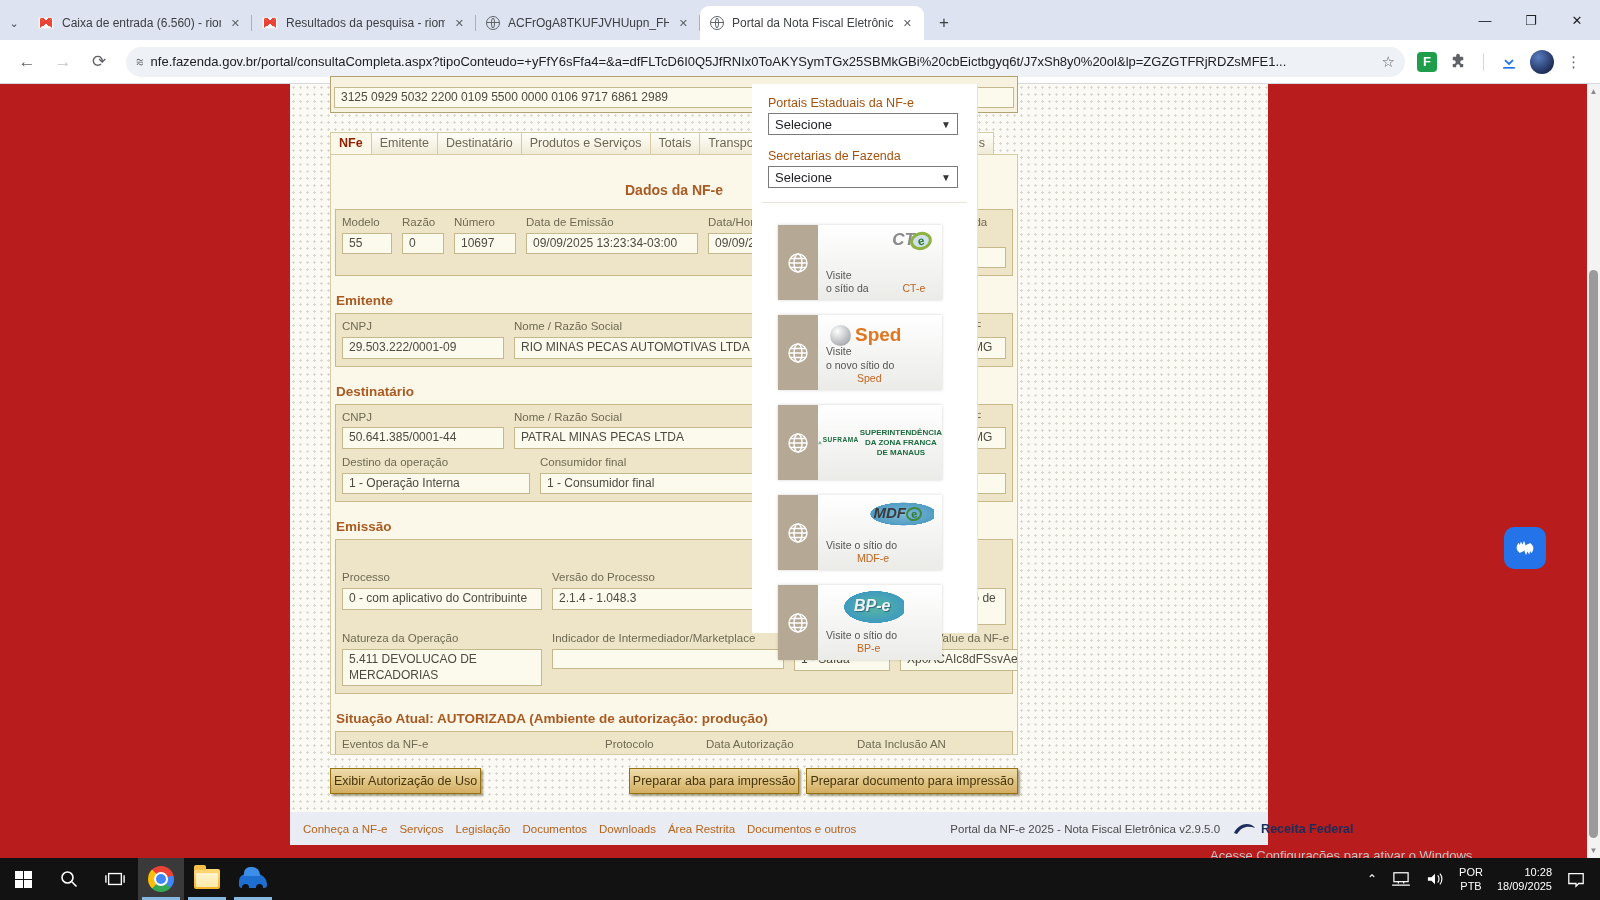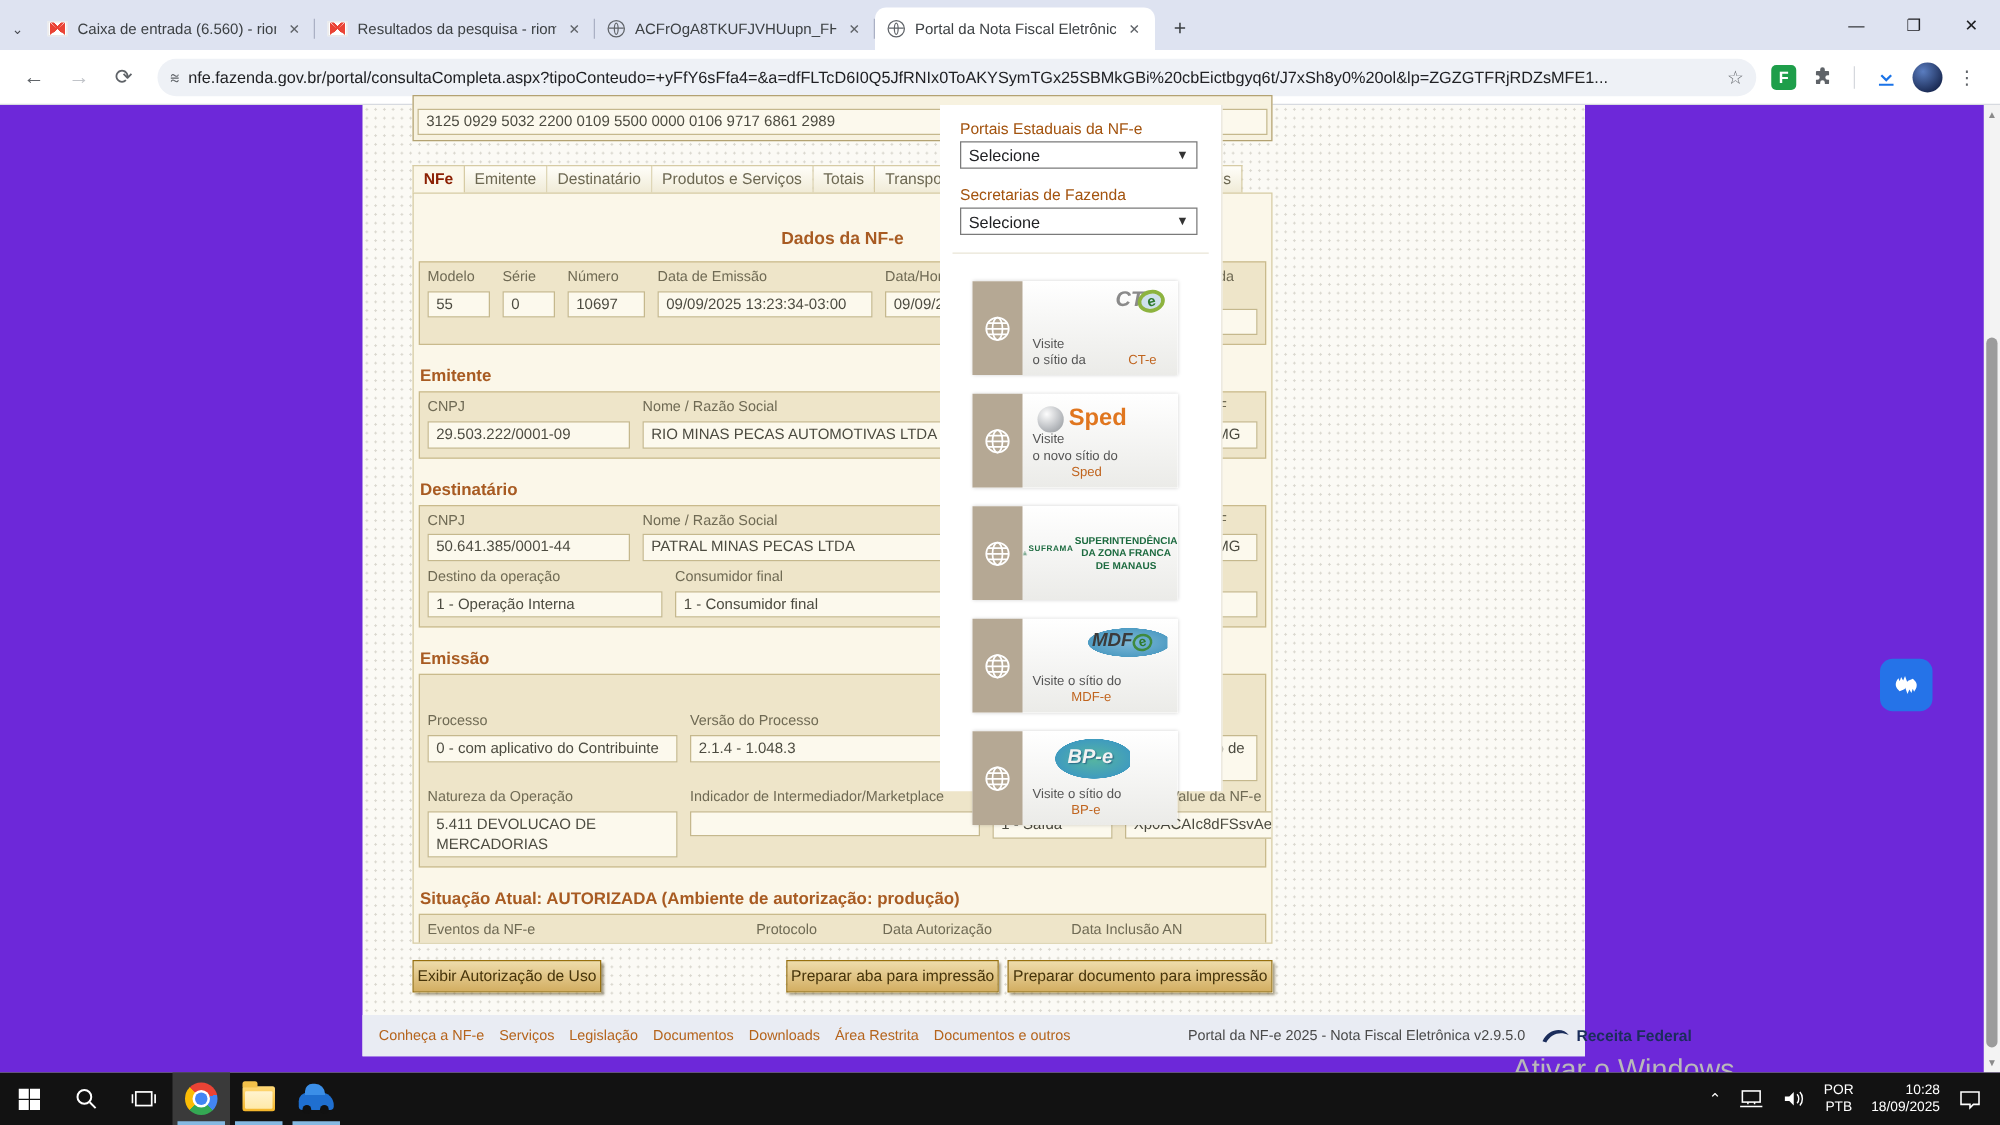--- a/index.html
+++ b/index.html
@@ -36,7 +36,7 @@
   .dots { color:#5f6368; font-size:15px; padding:0 6px; letter-spacing:1px; }
 
   
-  #page { position:absolute; top:84px; left:0; width:1600px; height:774px; background:#6d28d9; }
+  #page { position:absolute; top:84px; left:0; width:1600px; height:774px; background:#b91c1c; }
   #site { position:absolute; left:290px; top:0; width:978px; height:761px;
           background-color:#fbfaf5; background-image:radial-gradient(#d9d7ce 1px, transparent 1.1px); background-size:7px 7px; }
   #sidebar { position:absolute; left:752px; top:0; width:226px; height:549px; background:#fff; border-right:1px solid #e7e3d6; }

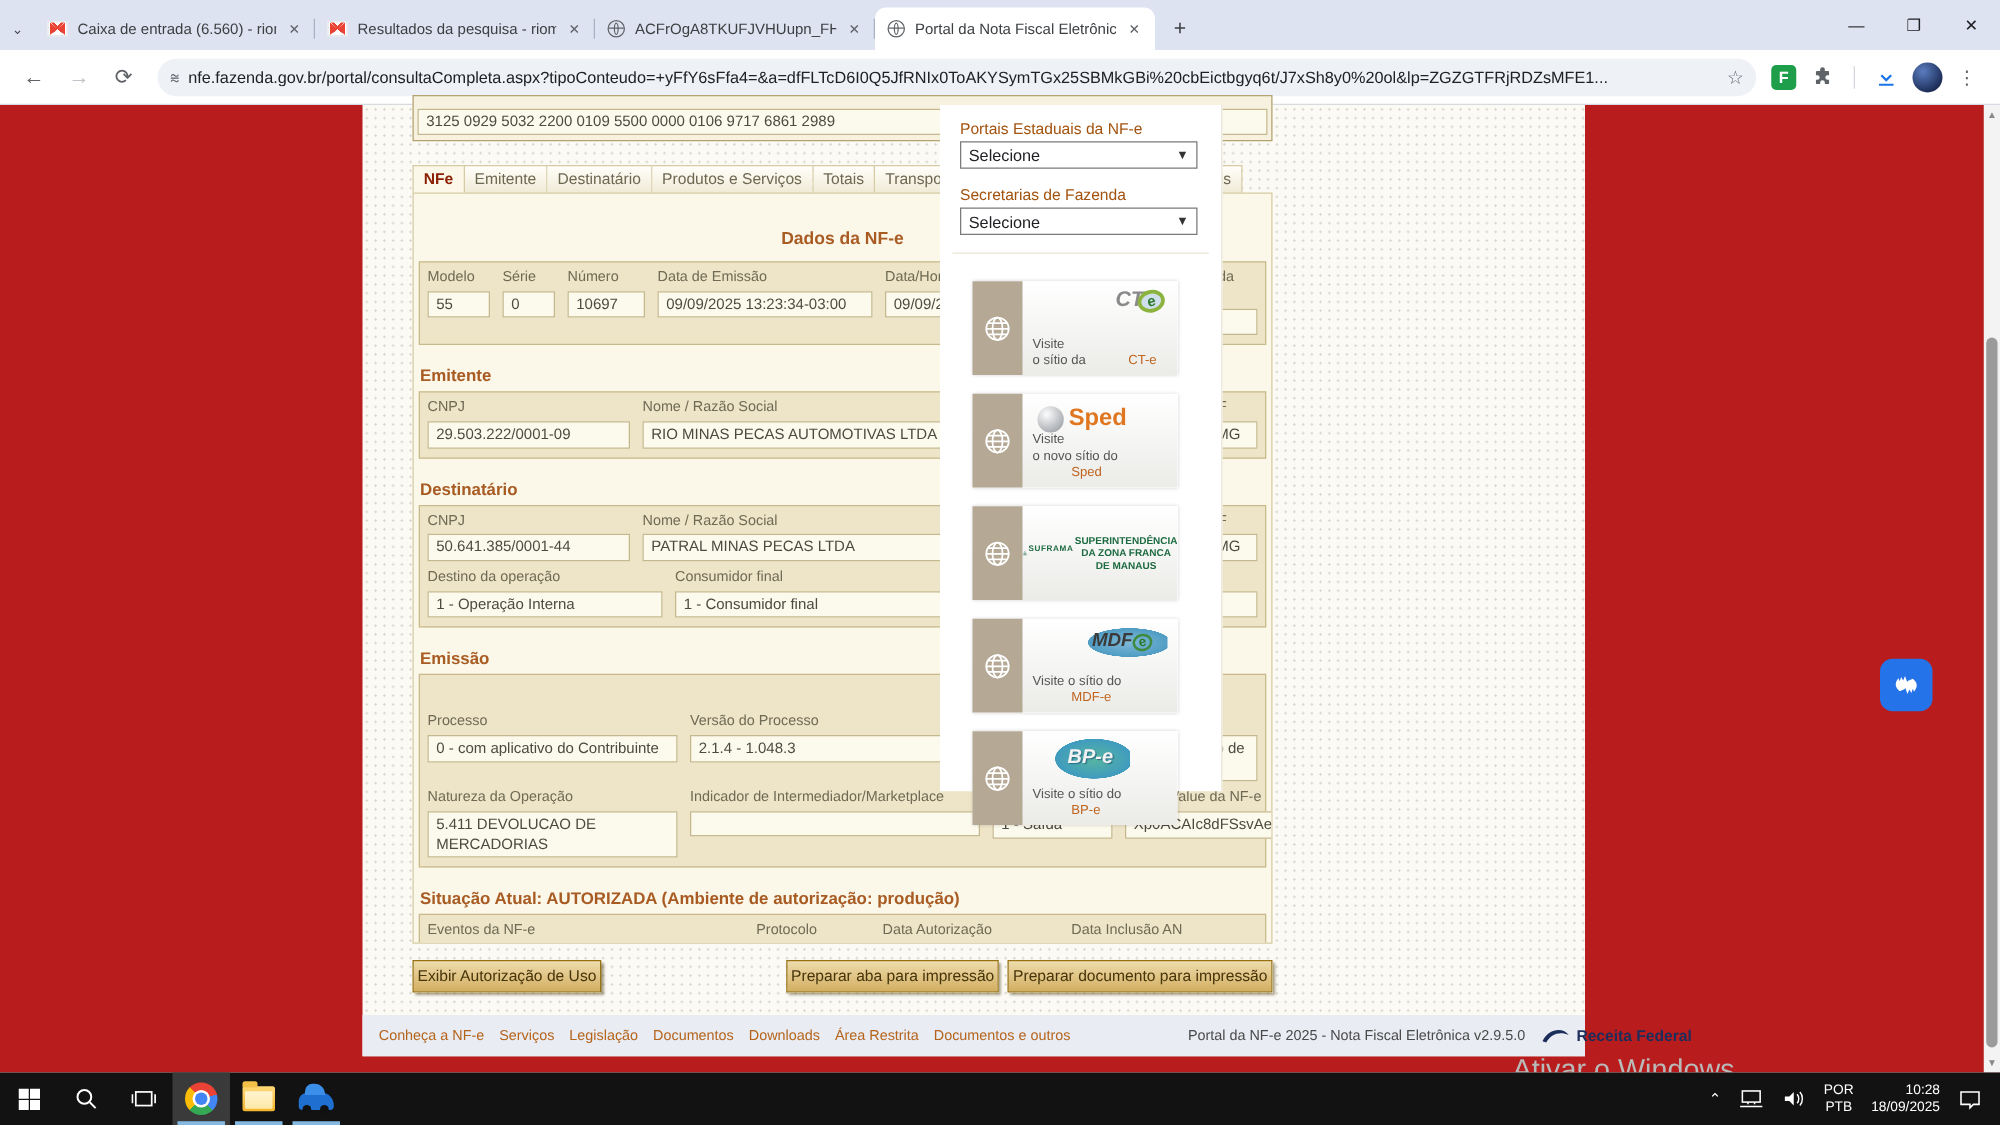--- a/index.html
+++ b/index.html
@@ -231,7 +231,7 @@
               <div class="fv">55</div>
             </div>
           <div class="cell">
-              <div class="flabel">Série</div>
+              <div class="flabel">Razão</div>
               <div class="fv">0</div>
             </div>
           <div class="cell">

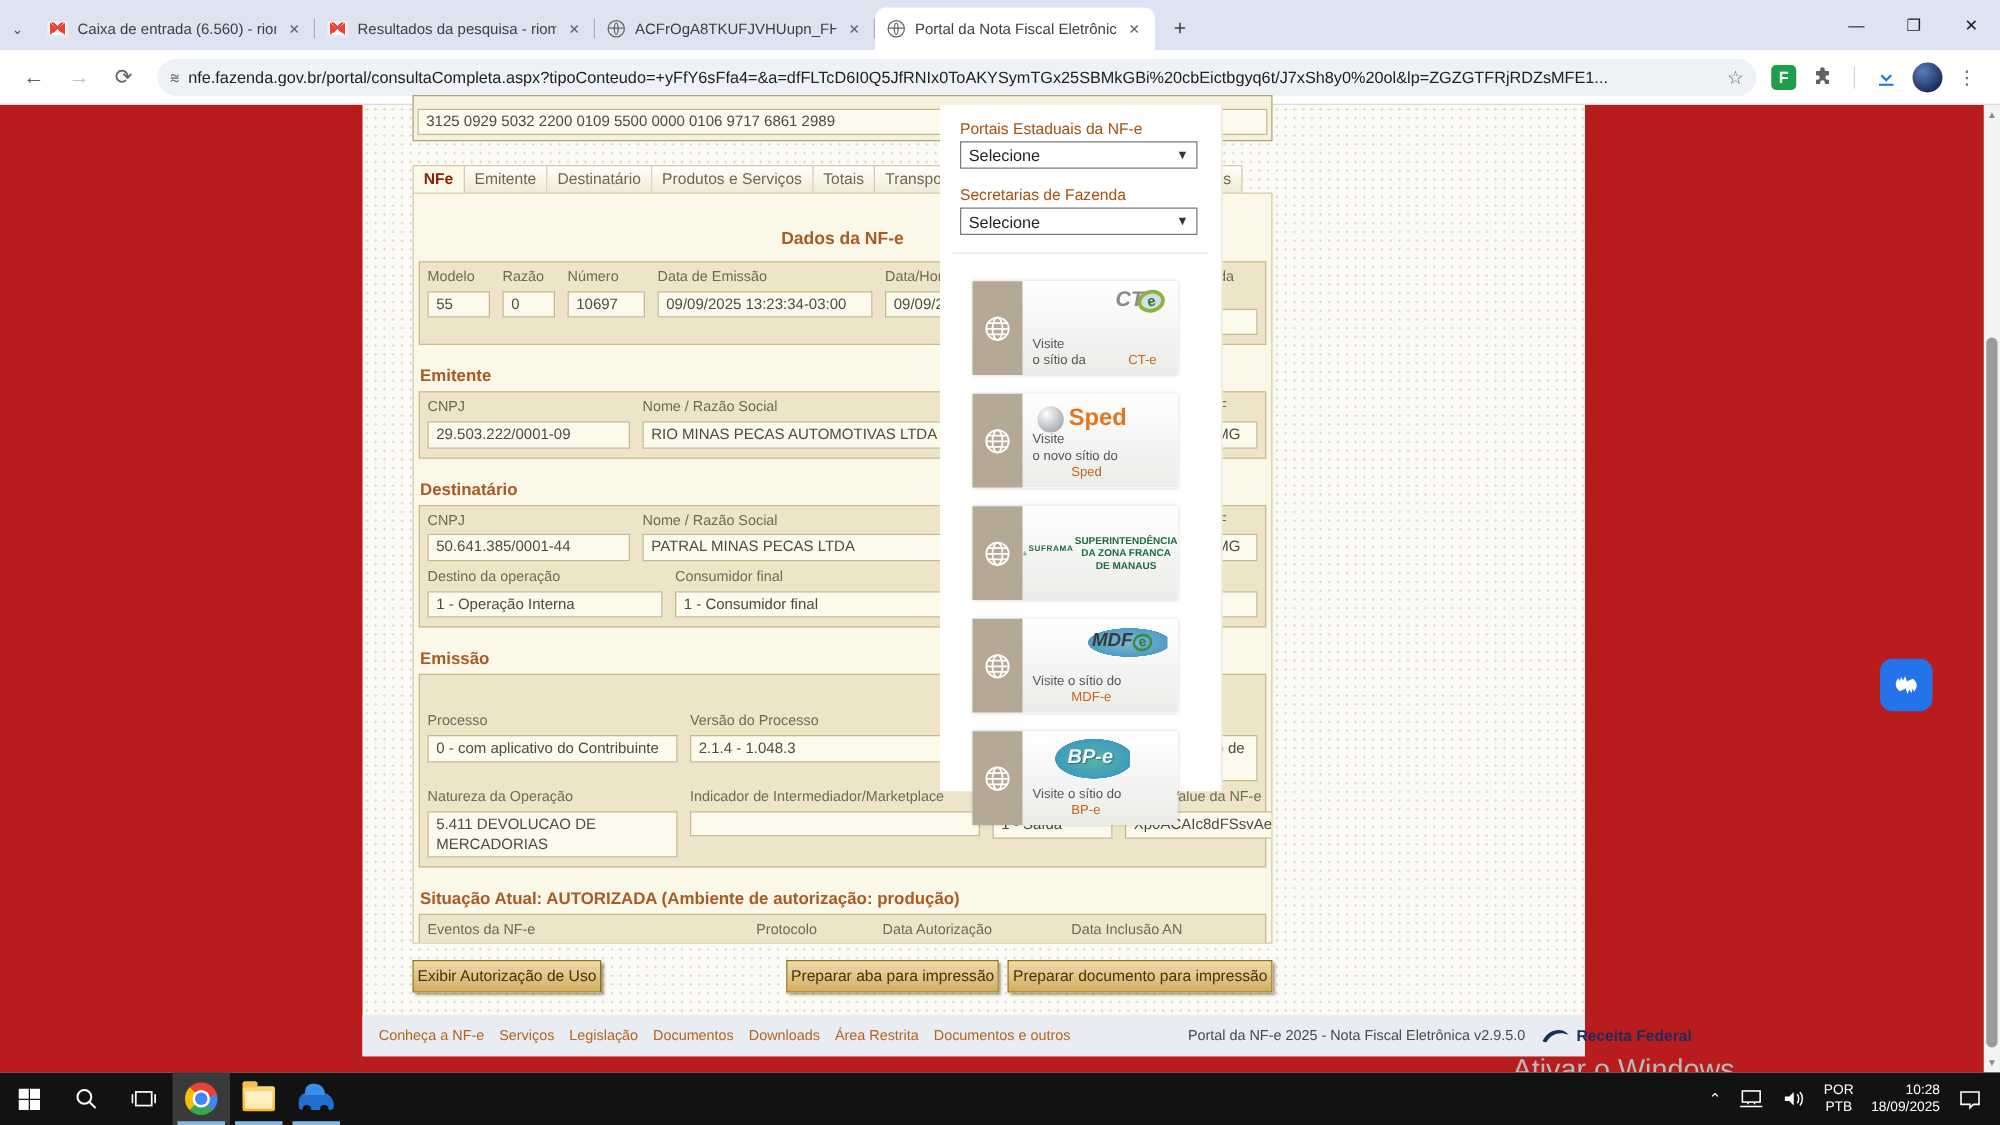--- a/index.html
+++ b/index.html
@@ -495,7 +495,6 @@
   </div>
 
   <div id="watermark">
-    <div class="l1">Ativar o Windows</div>
     <div class="l2">Acesse Configurações para ativar o Windows.</div>
   </div>
 

